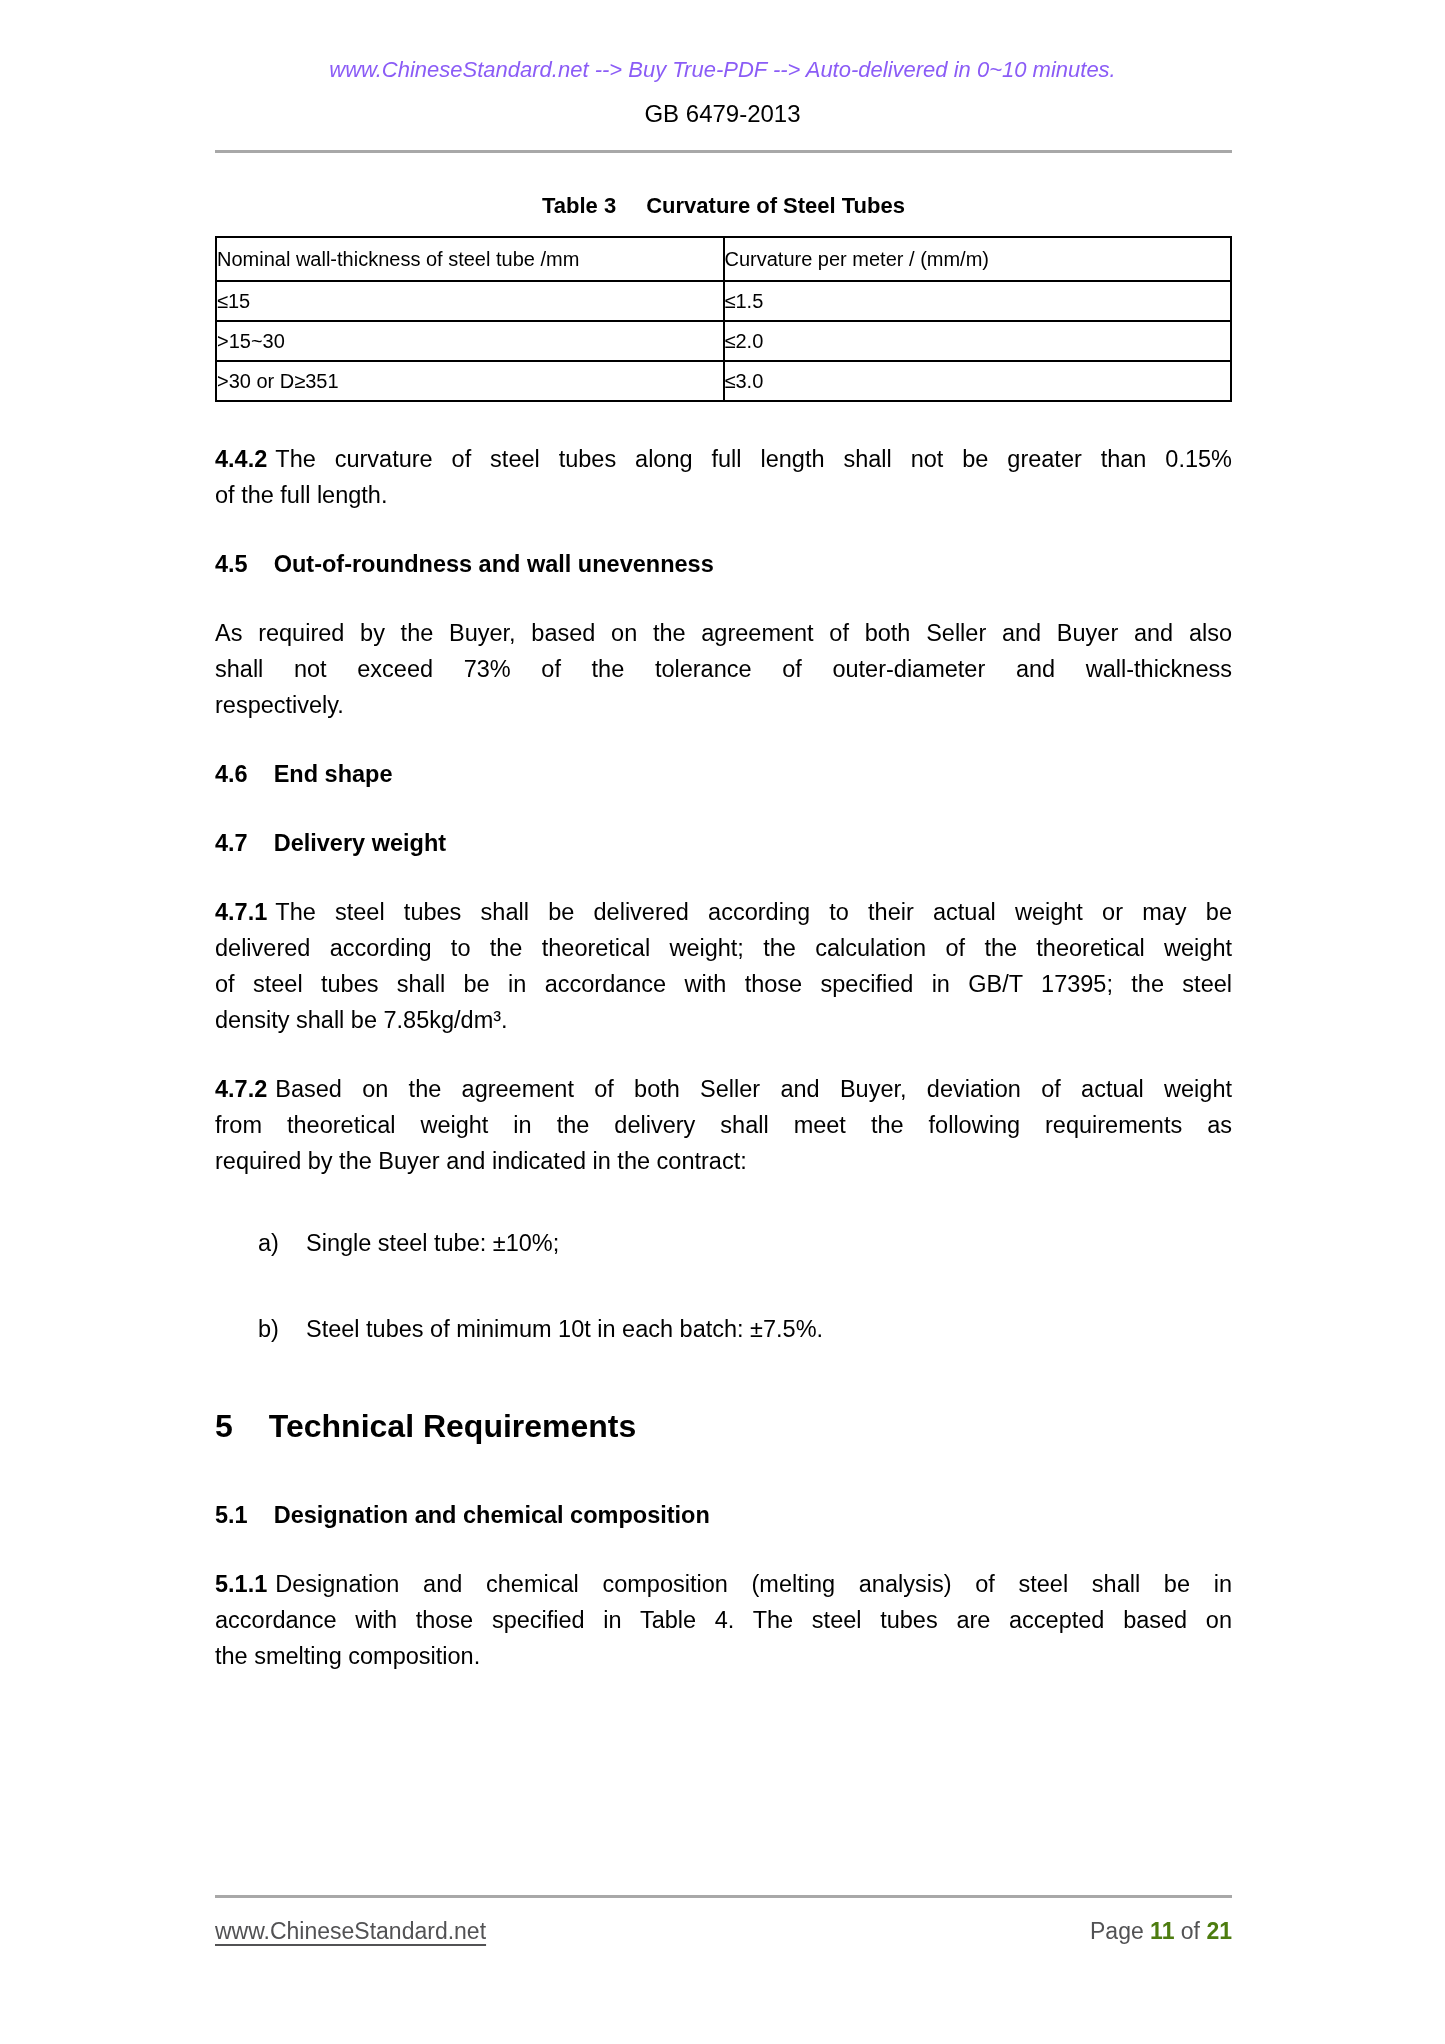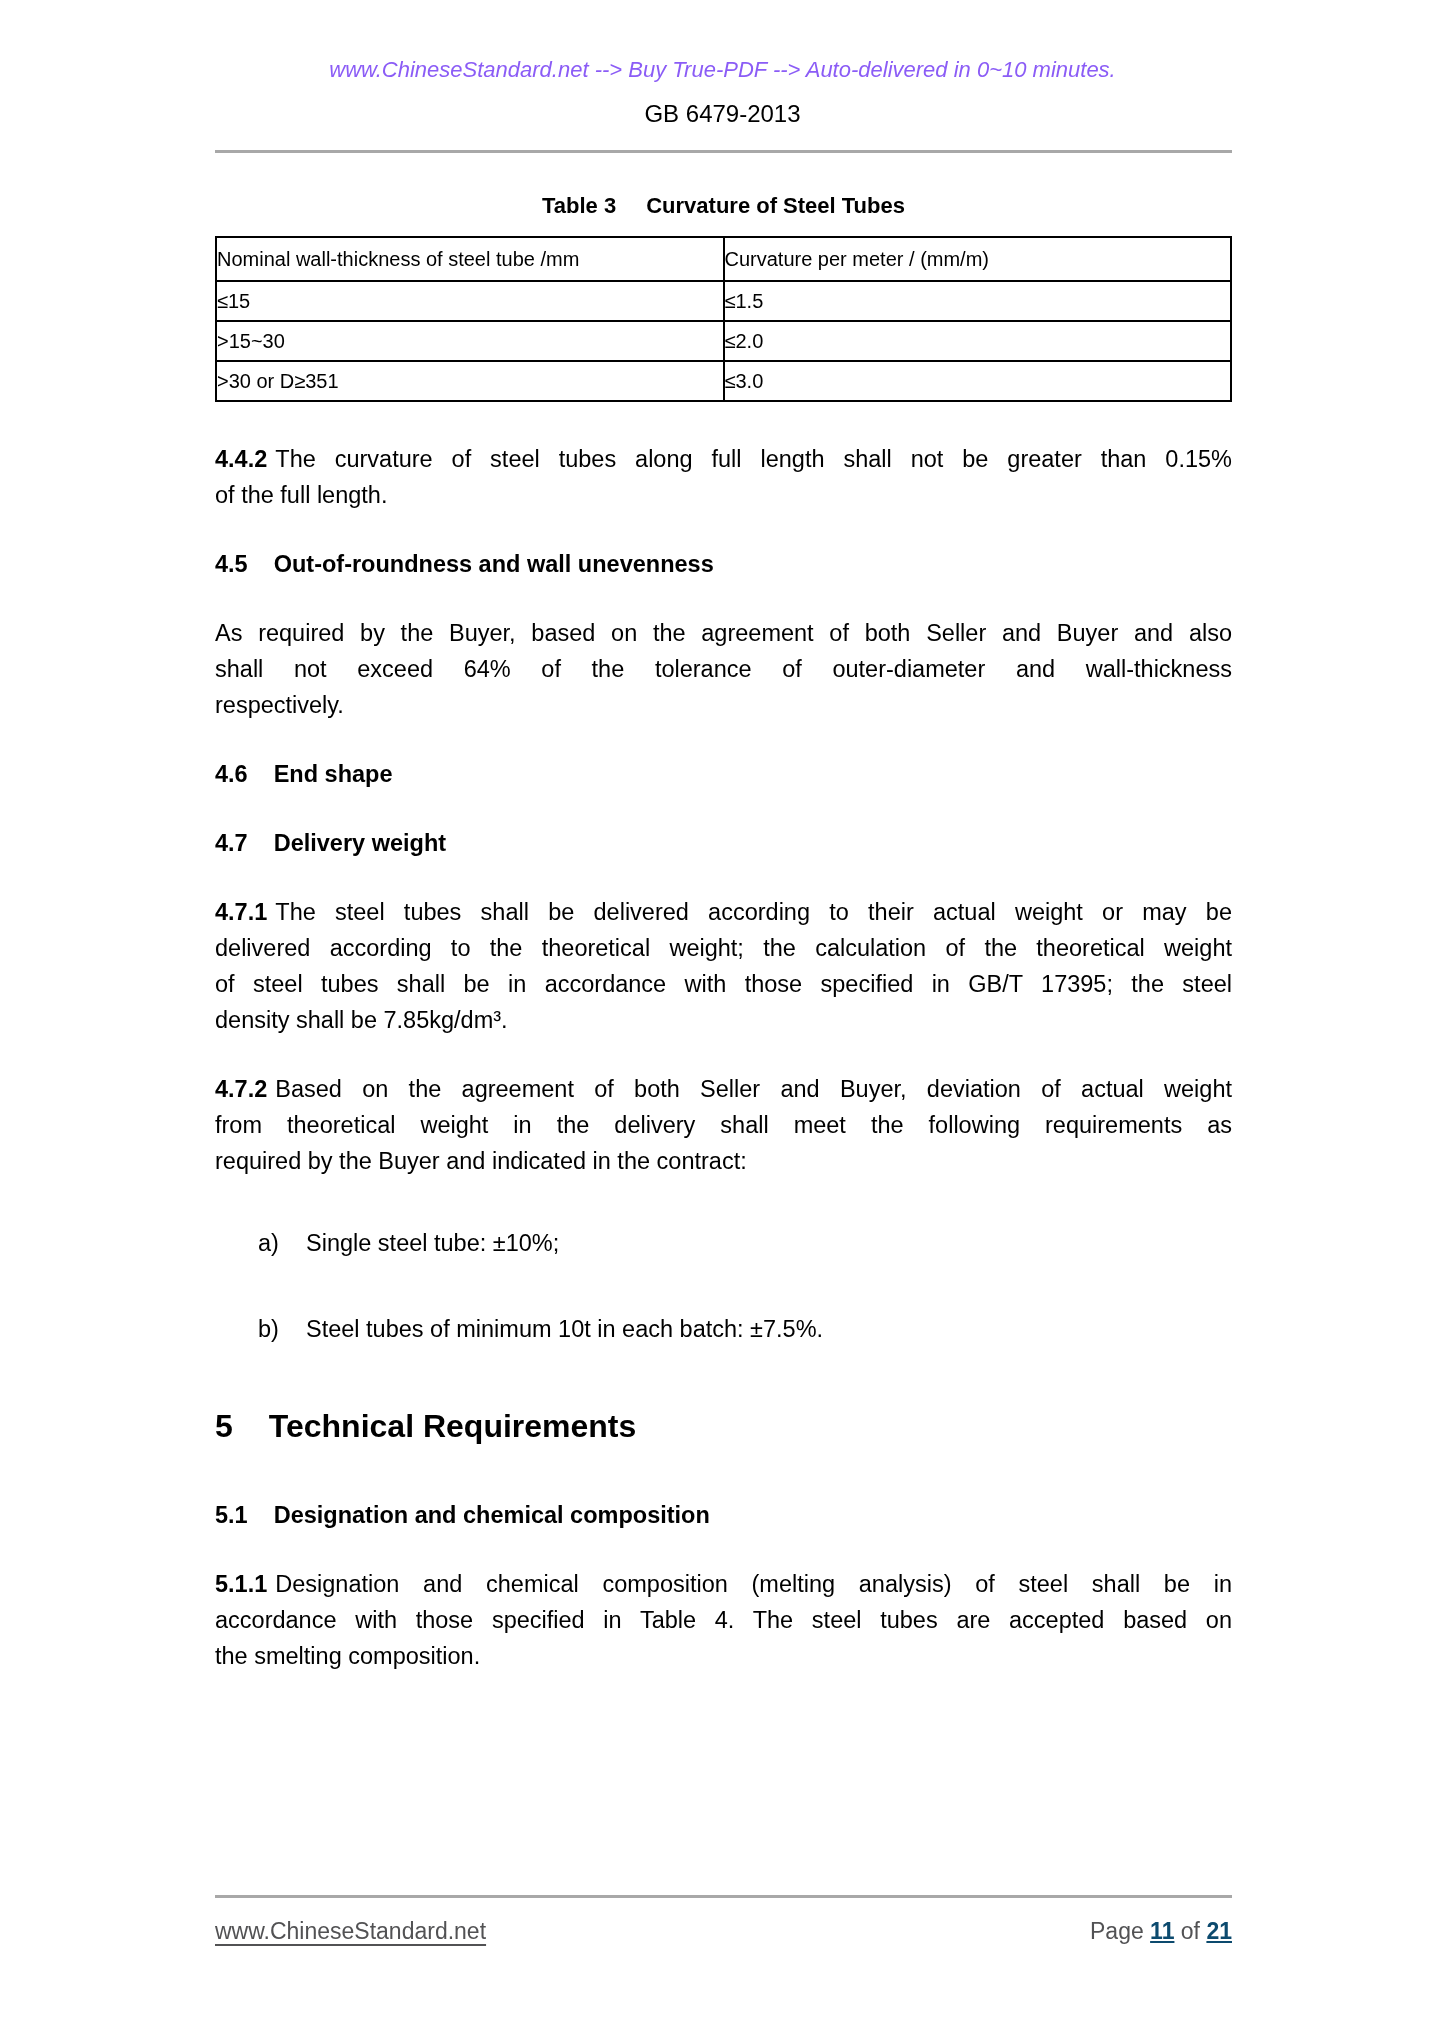--- a/index.html
+++ b/index.html
@@ -87,7 +87,7 @@
       <div class="blk h2"><span class="bnum">4.5</span><span>Out-of-roundness and wall unevenness</span></div>
       <div class="blk para">
         <div class="jline">As required by the Buyer, based on the agreement of both Seller and Buyer and also</div>
-        <div class="jline">shall not exceed 64% of the tolerance of outer-diameter and wall-thickness</div>
+        <div class="jline">shall not exceed 73% of the tolerance of outer-diameter and wall-thickness</div>
         <div>respectively.</div>
       </div>
       <div class="blk h2"><span class="bnum">4.6</span><span>End shape</span></div>

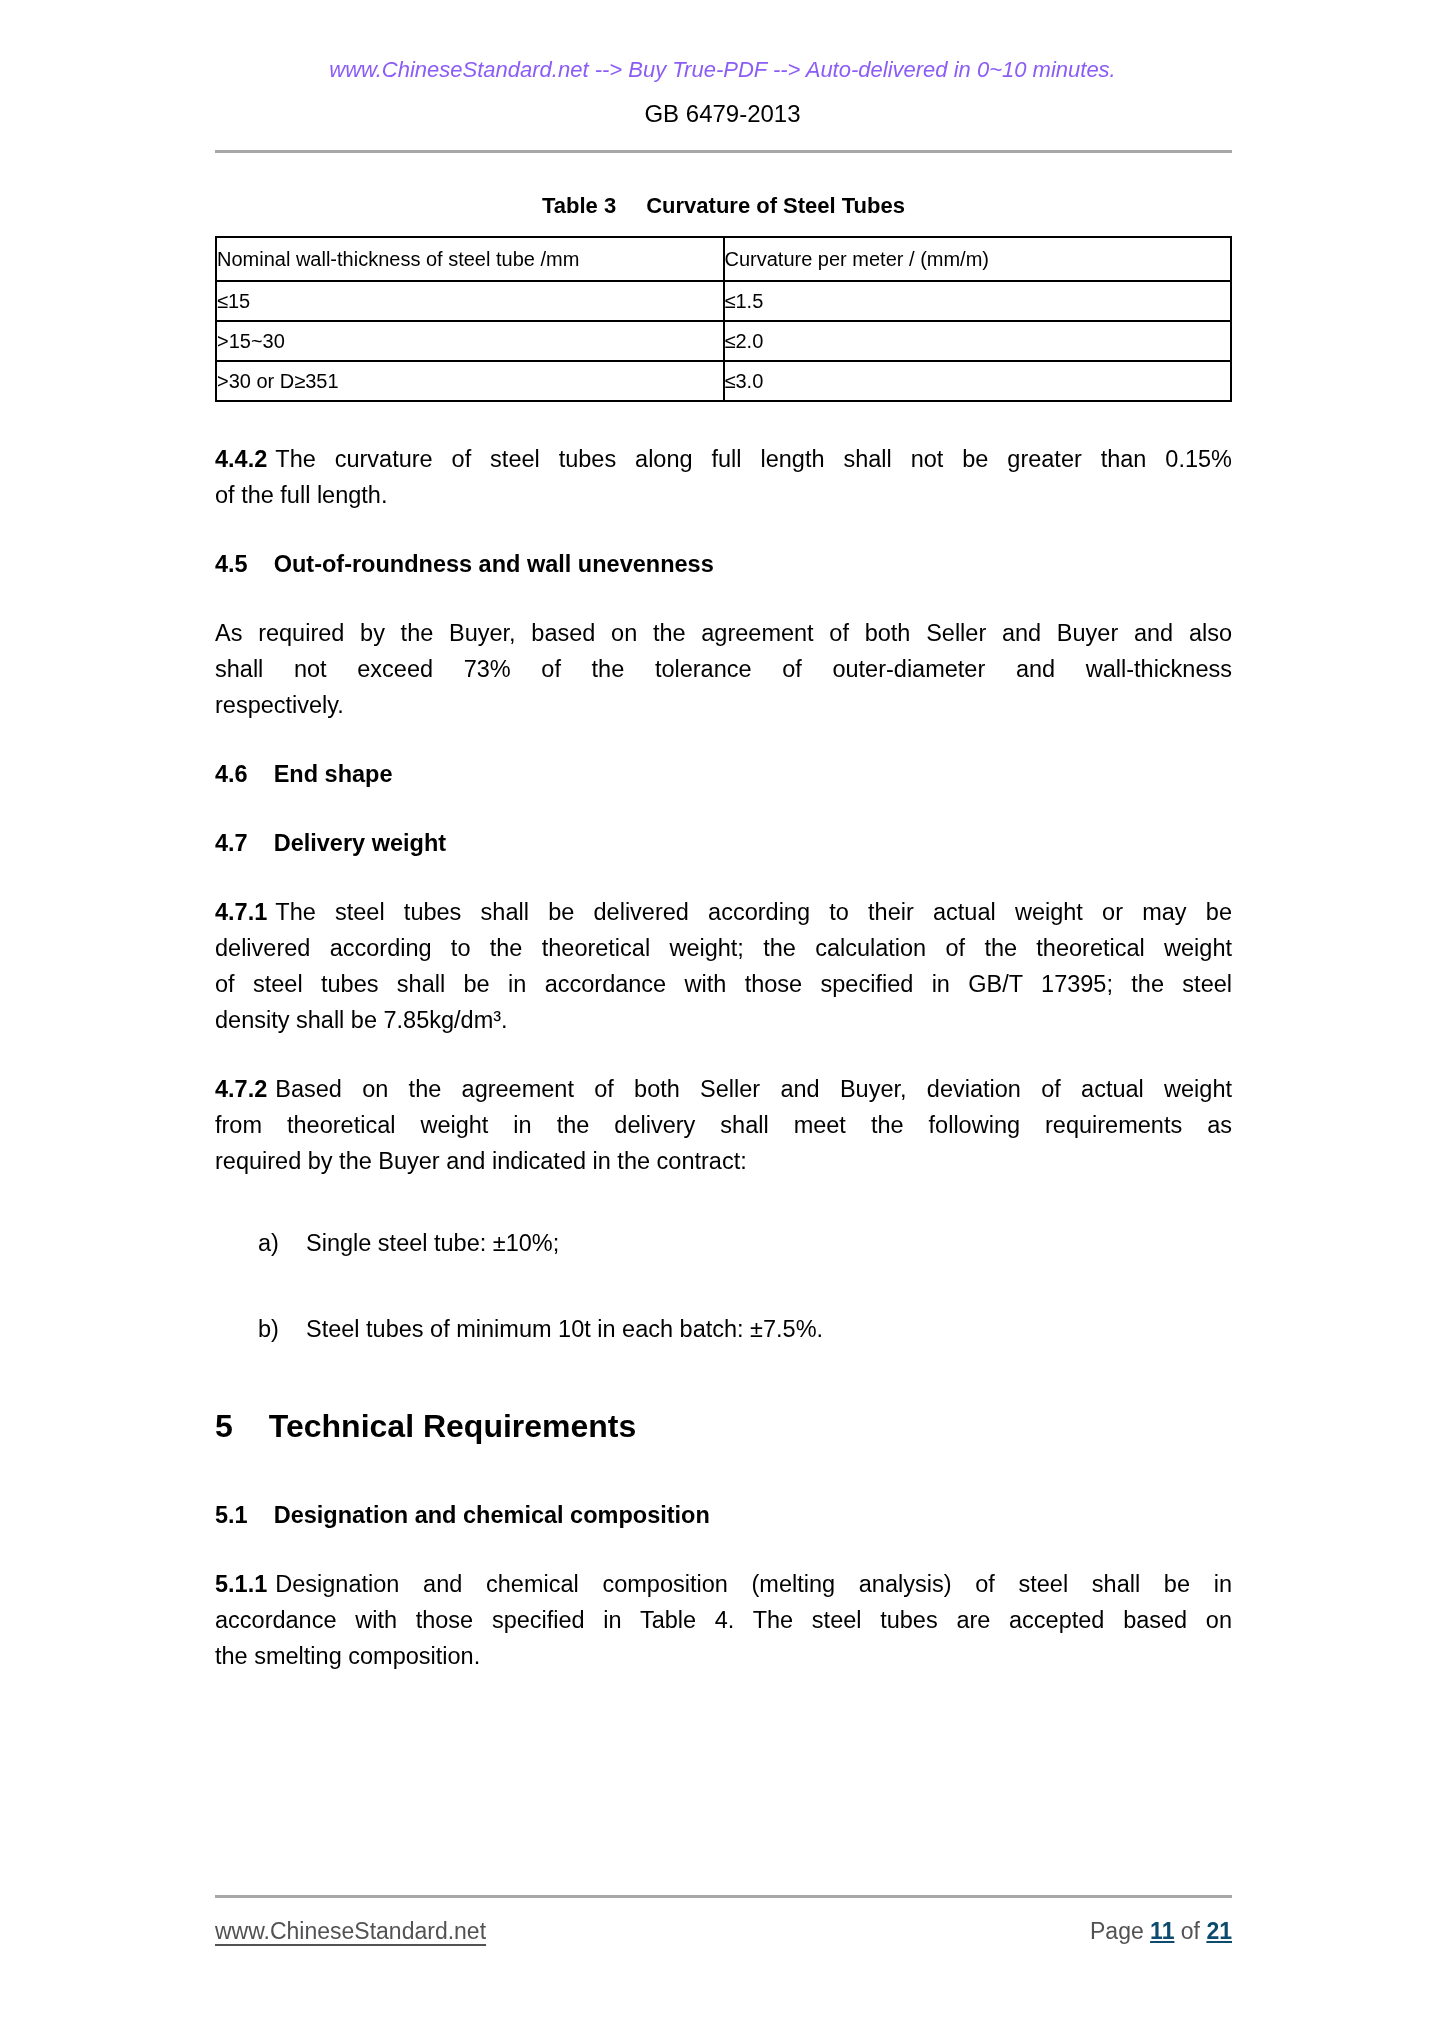--- a/index.html
+++ b/index.html
@@ -41,7 +41,7 @@
             display:flex; justify-content:space-between; align-items:center;
             font-size:23px; color:#525254; }
   .site { text-decoration:underline; text-underline-offset:5px; cursor:pointer; }
-  .pageinfo b { font-weight:bold; color:#0c4a6e;text-decoration:underline; }
+  .pageinfo b { font-weight:bold; color:#4d7c0f; }
 </style>
 </head>
 <body>

